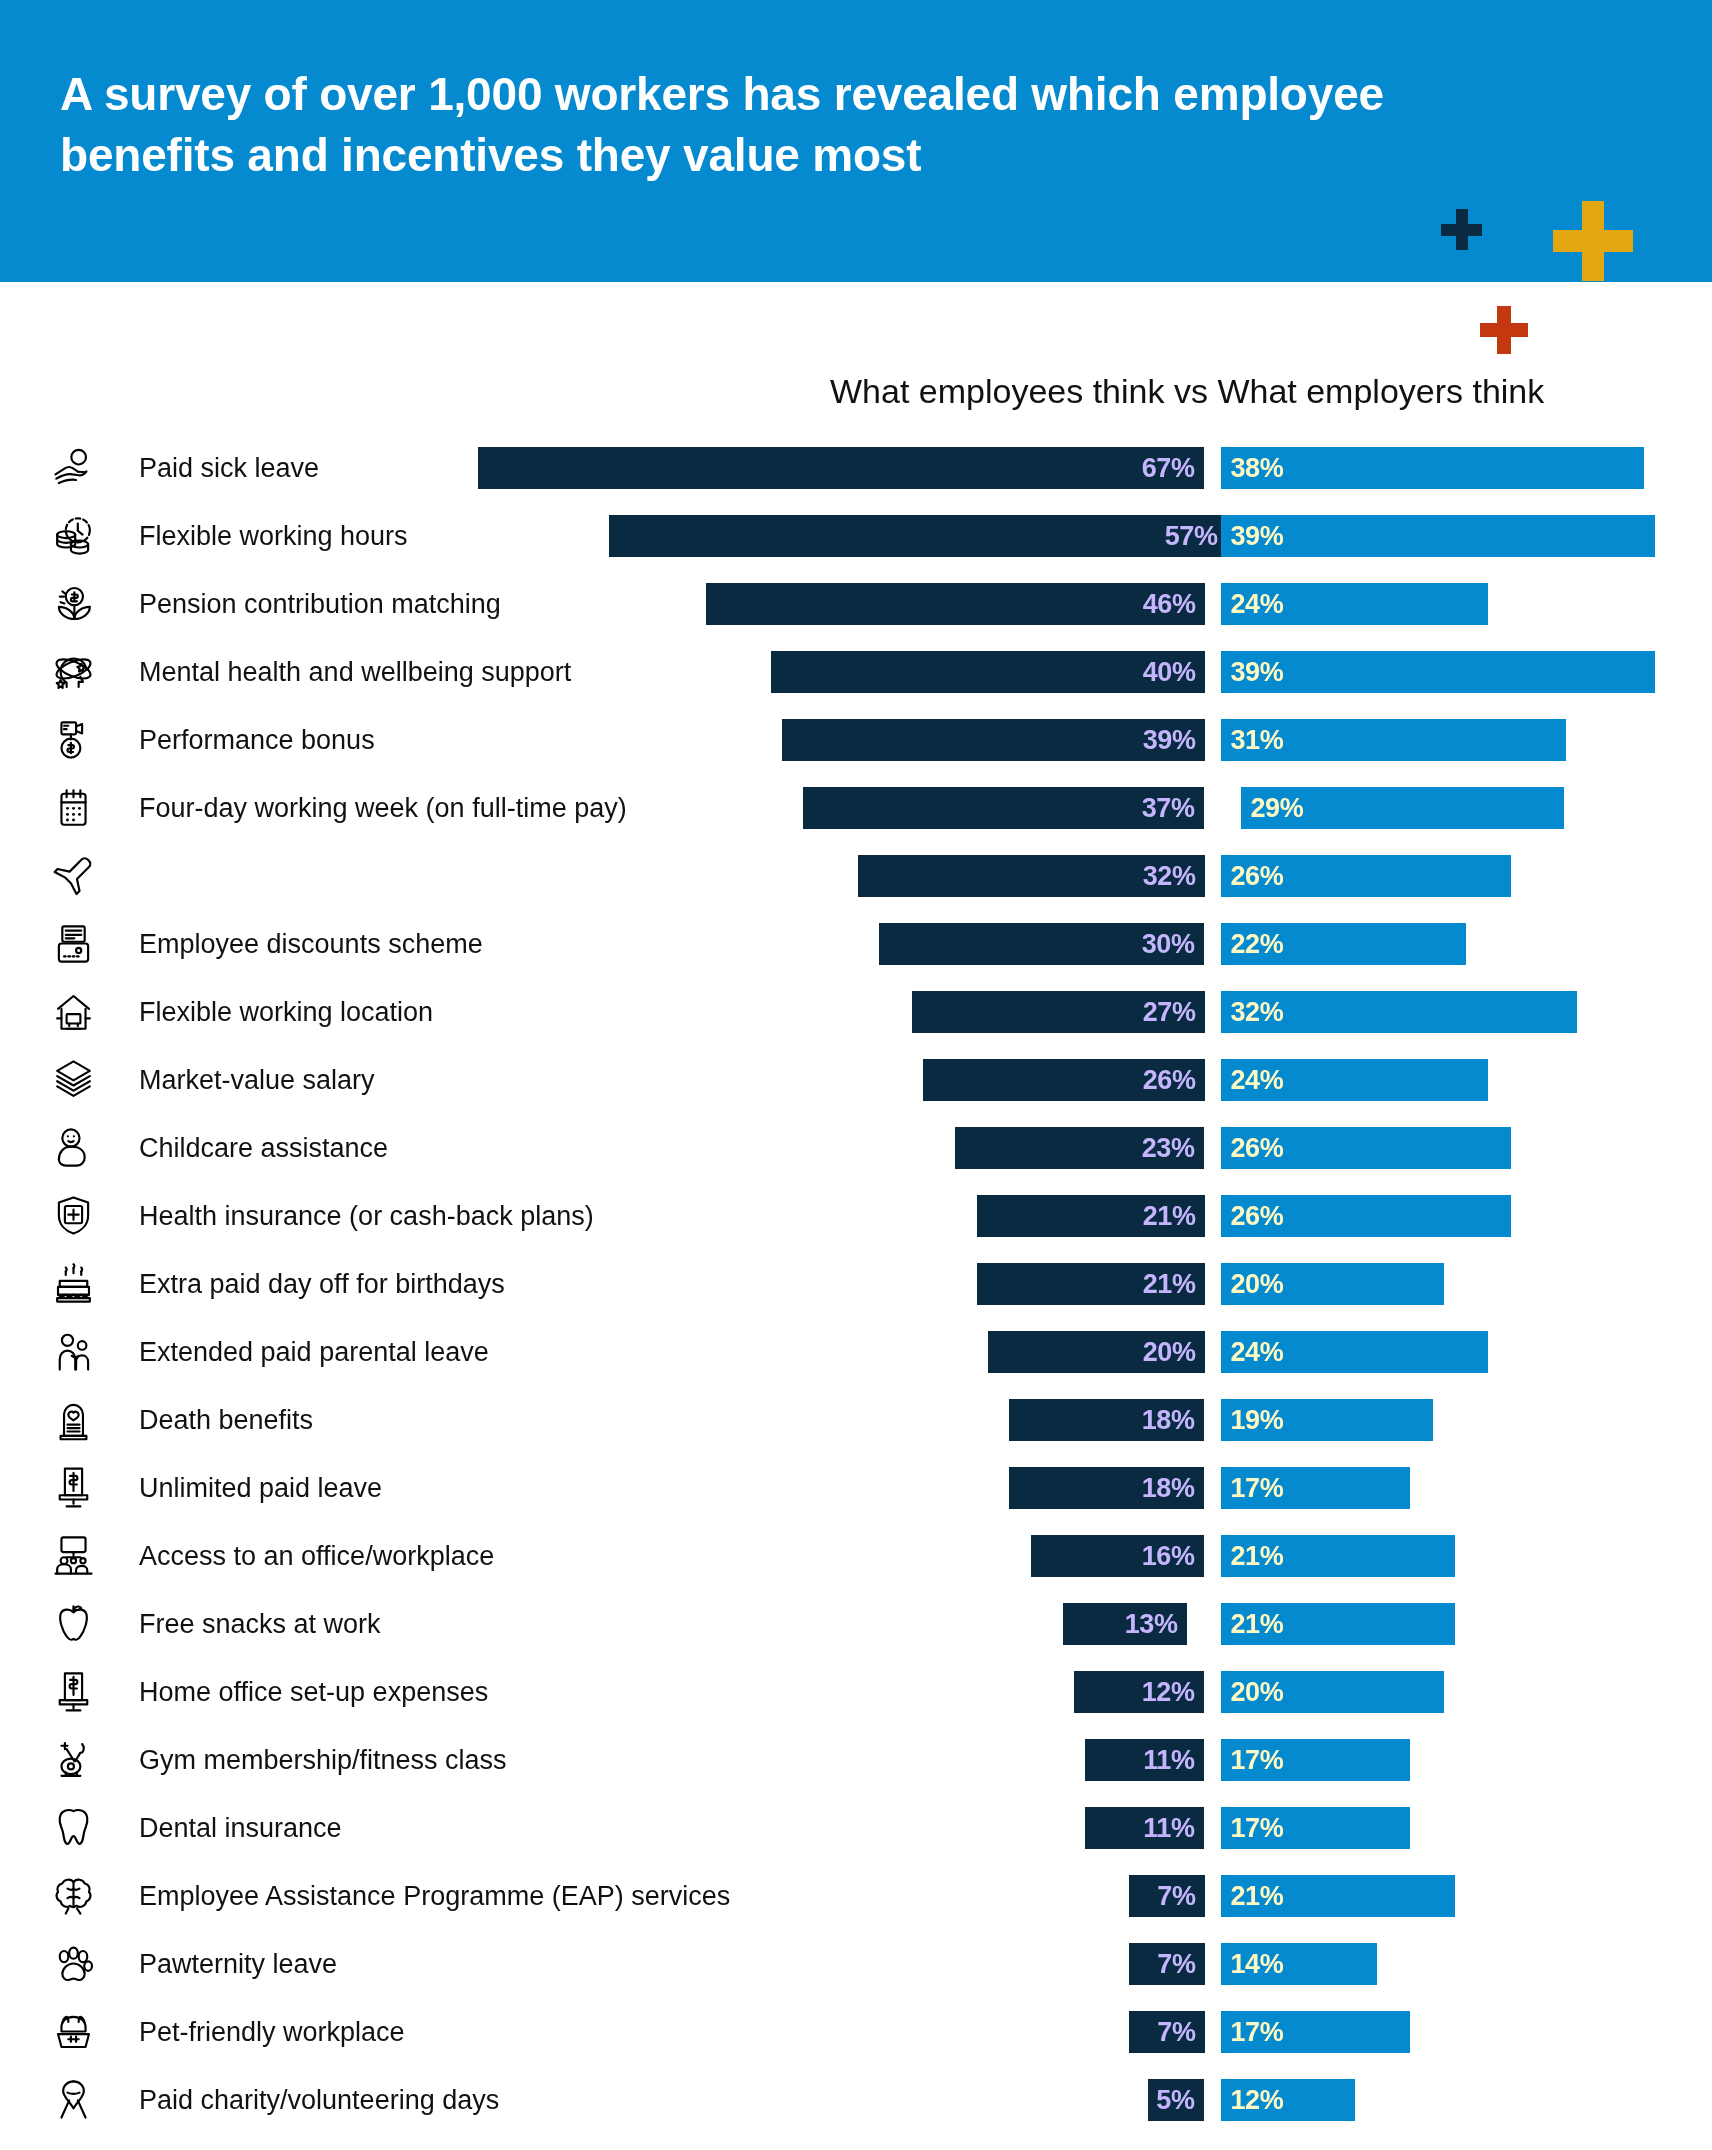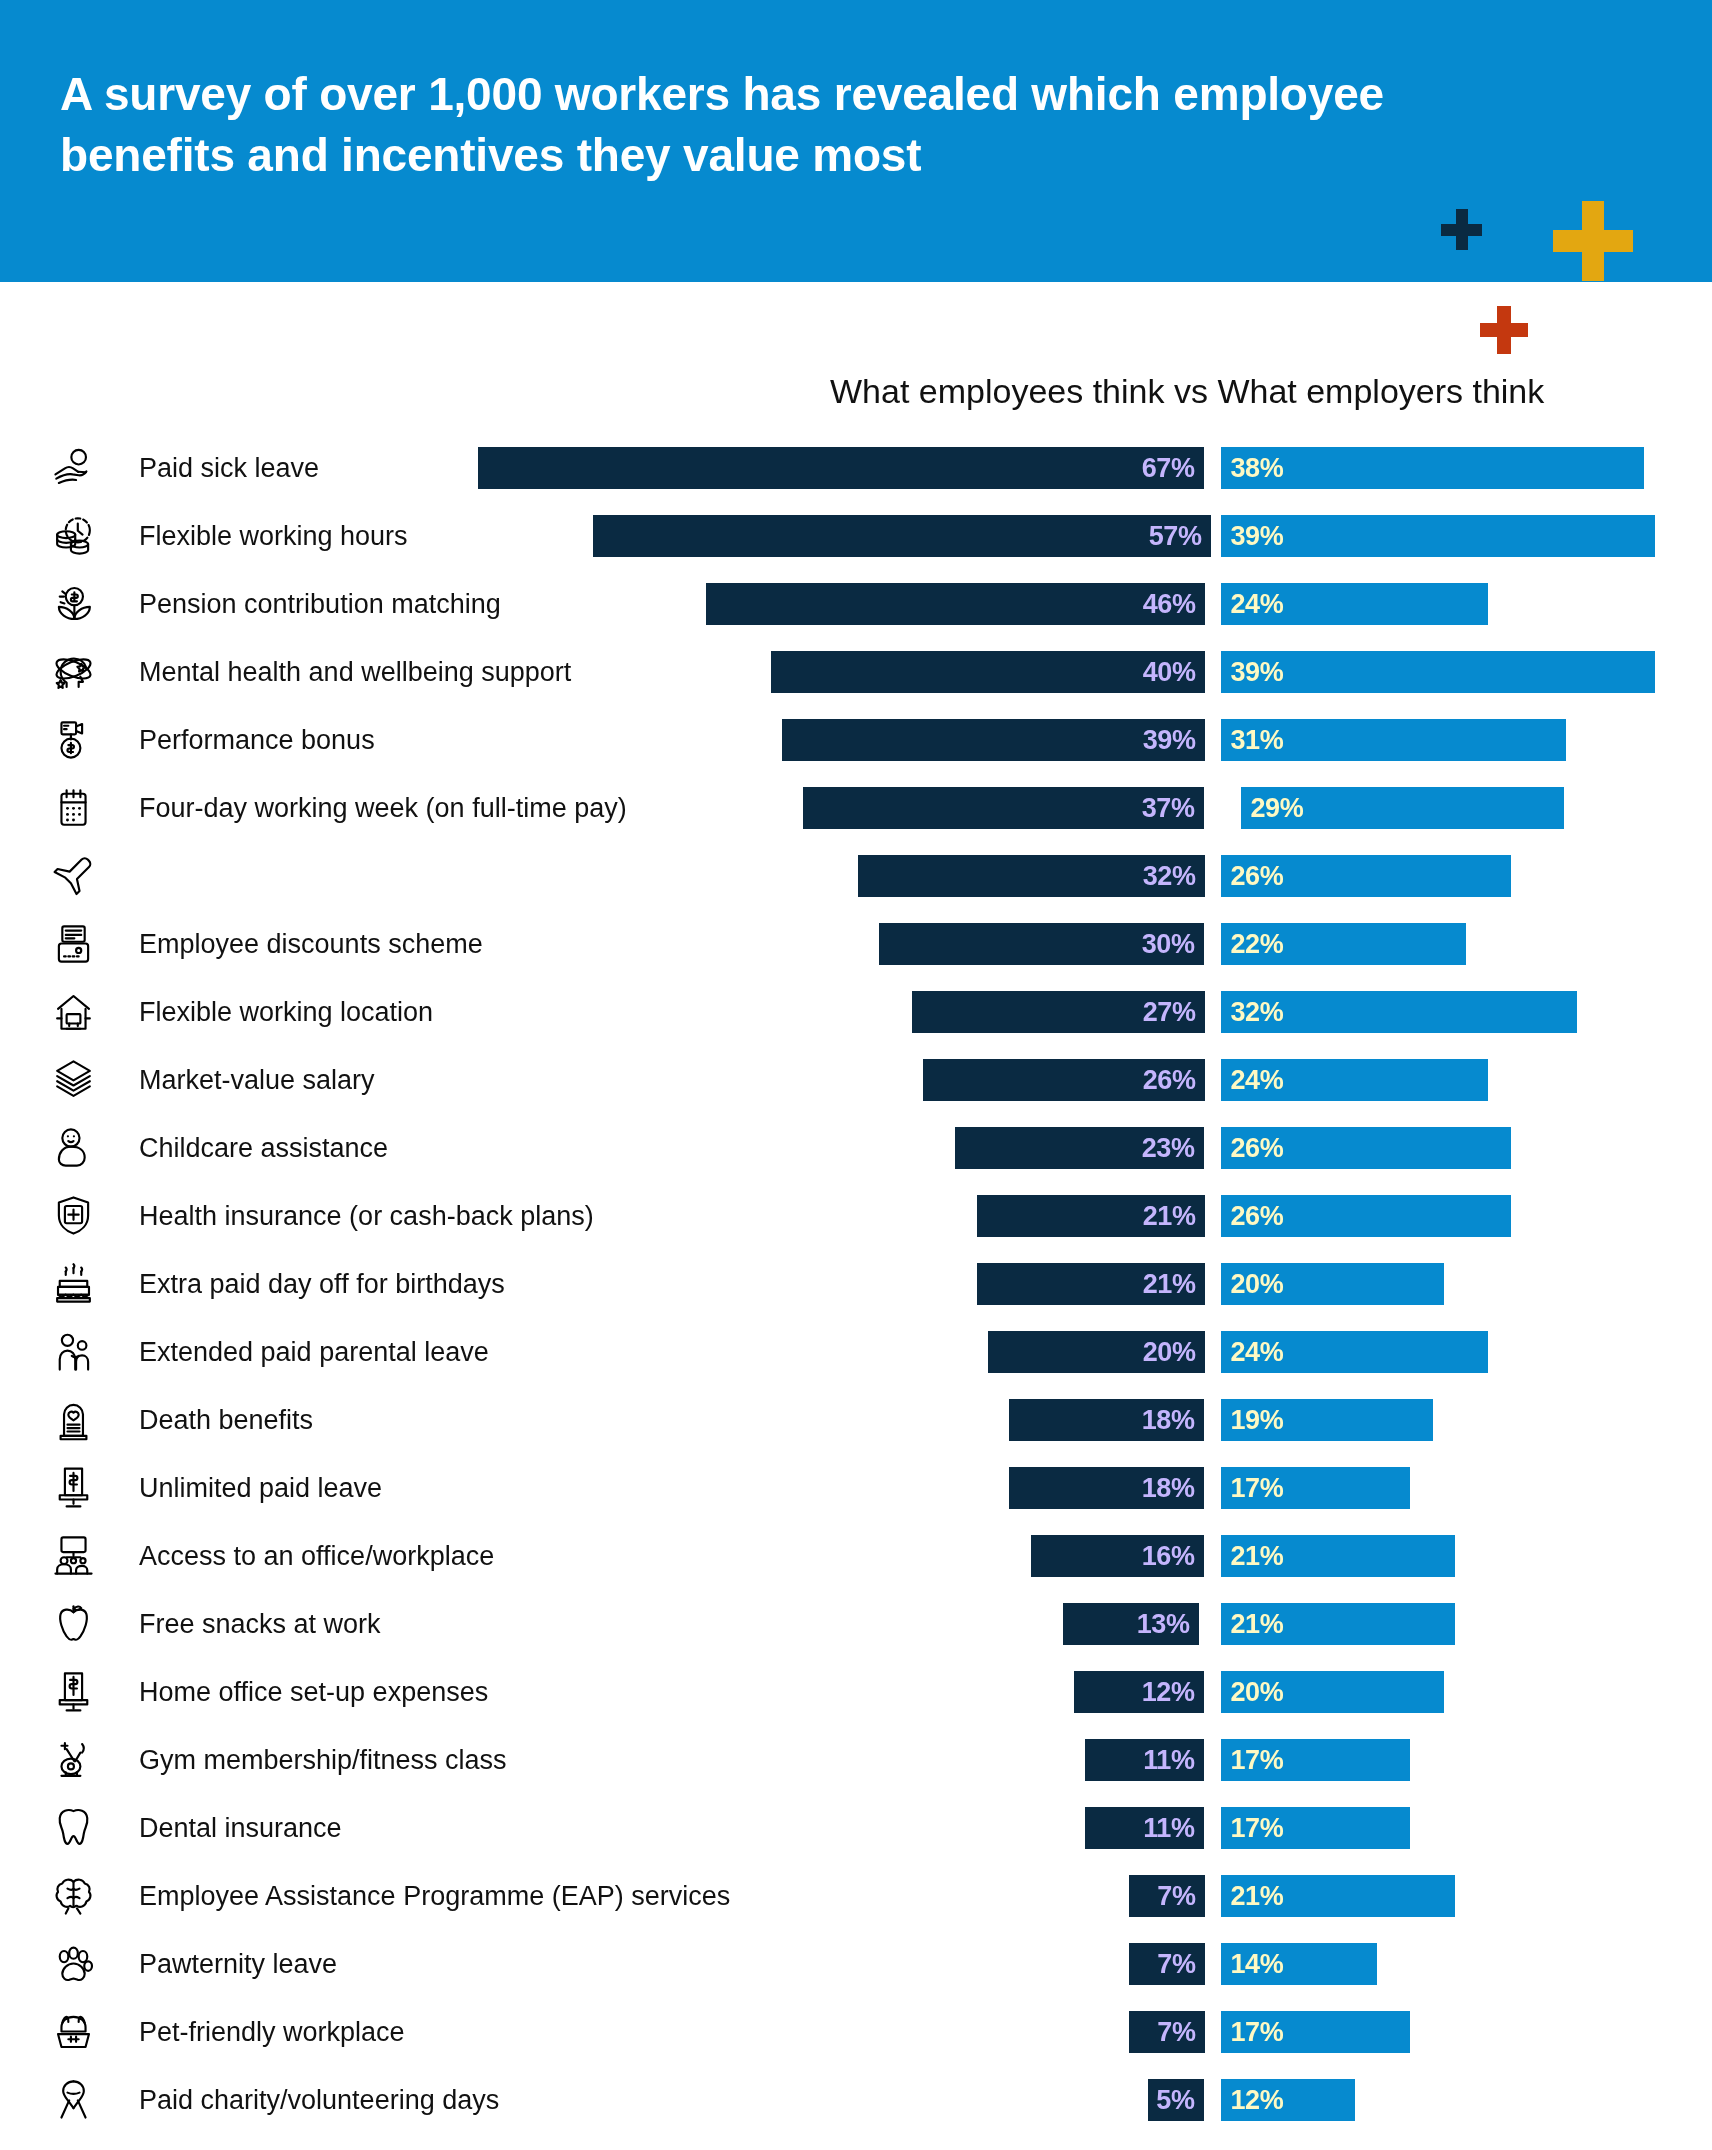--- a/index.html
+++ b/index.html
@@ -194,7 +194,7 @@
           </svg>
         </div>
         <div class="row-label">Flexible working hours</div>
-        <div class="bar-emp" style="left:593px;width:618px;">
+        <div class="bar-emp" style="left:609px;width:618px;">
           <span class="val">57%</span>
         </div>
         <div class="bar-empr" style="width:434px;">

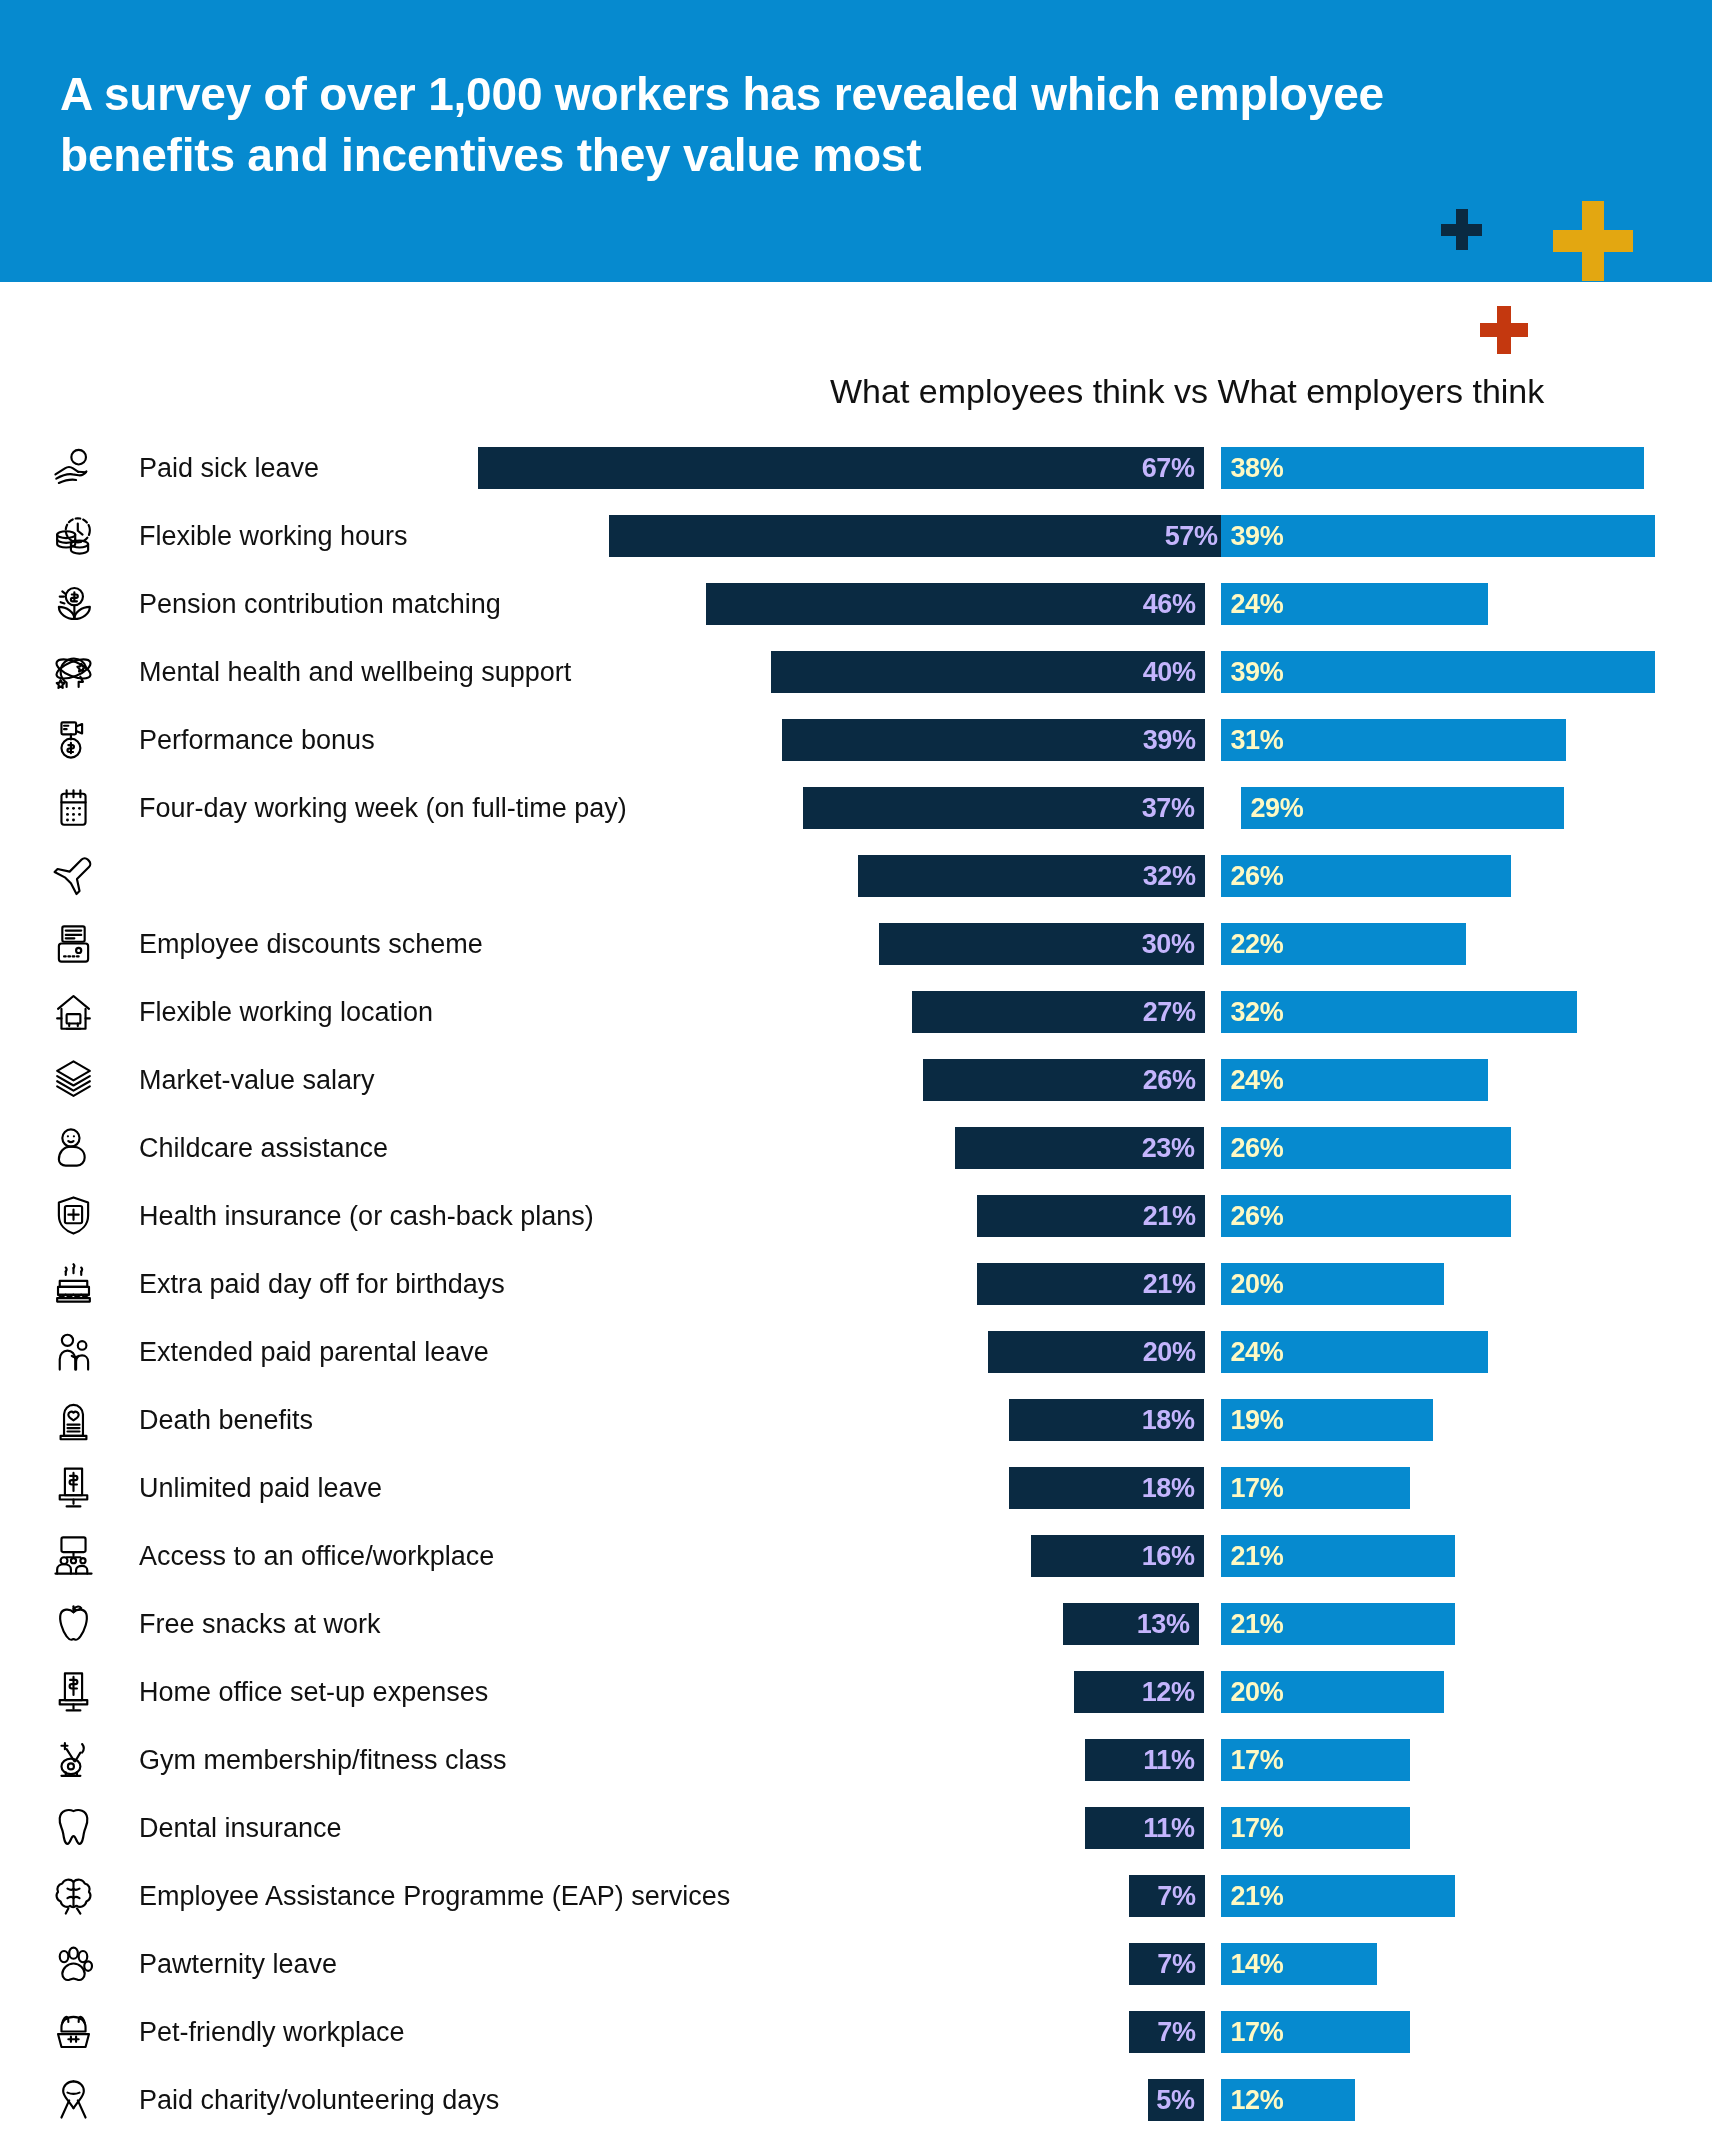--- a/index.html
+++ b/index.html
@@ -486,7 +486,7 @@
           </svg>
         </div>
         <div class="row-label">Free snacks at work</div>
-        <div class="bar-emp" style="left:1063px;width:136px;">
+        <div class="bar-emp" style="left:1063px;width:124px;">
           <span class="val">13%</span>
         </div>
         <div class="bar-empr" style="width:234px;">

